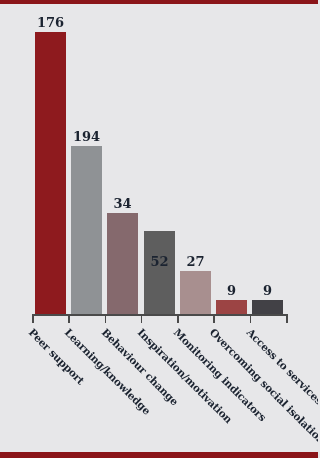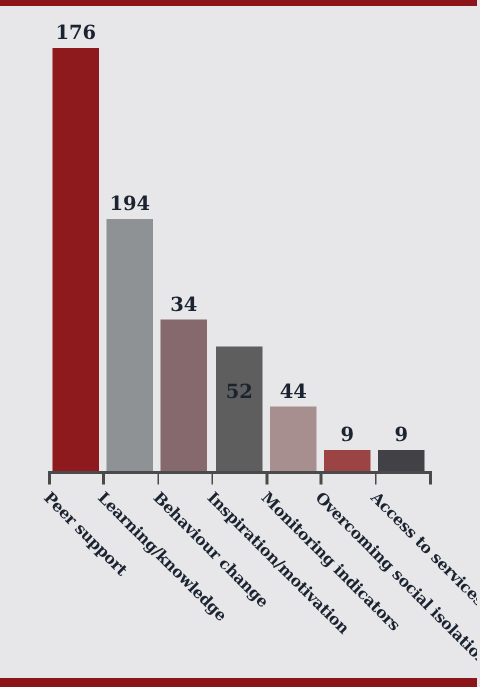--- a/index.html
+++ b/index.html
@@ -105,7 +105,7 @@
         <div class="bar-label" style="left: 61px; width: 51px; top: 125px;">194</div>
         <div class="bar-label" style="left: 97px; width: 51px; top: 192px;">34</div>
         <div class="bar-label" style="left: 134px; width: 51px; top: 210px; margin-top: 40px;">52</div>
-        <div class="bar-label" style="left: 170px; width: 51px; top: 250px;">44</div>
+        <div class="bar-label" style="left: 170px; width: 51px; top: 250px;">27</div>
         <div class="bar-label" style="left: 206px; width: 51px; top: 279px;">9</div>
         <div class="bar-label" style="left: 242px; width: 51px; top: 279px;">9</div>
       </div>

